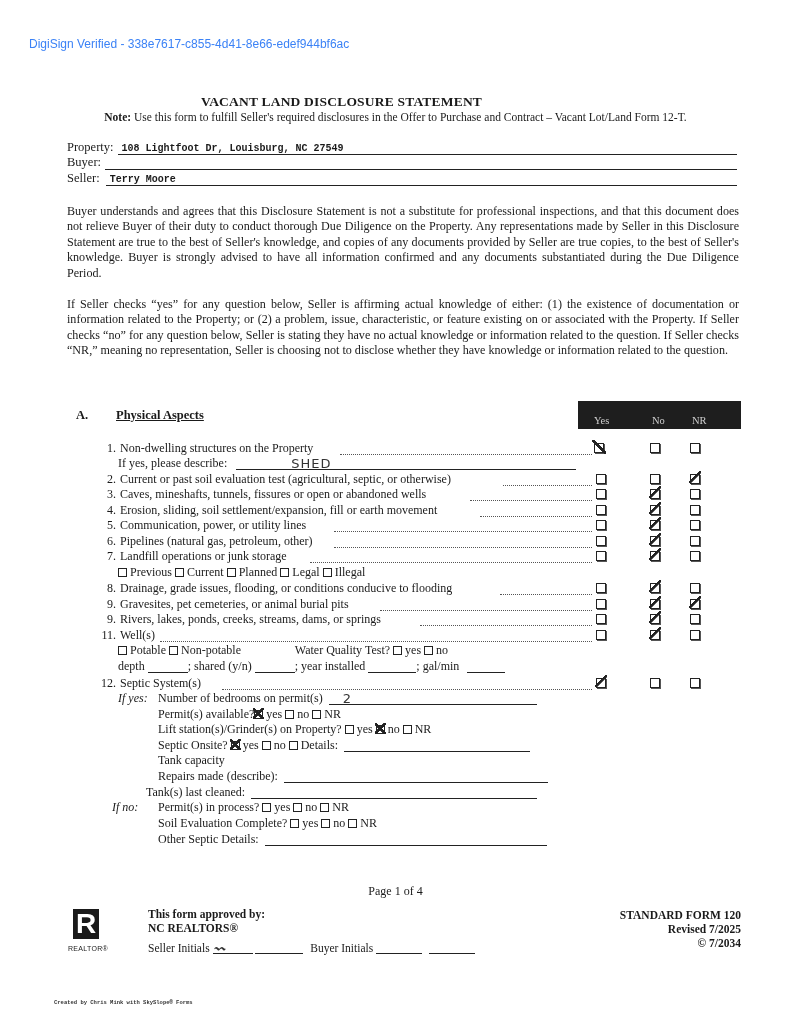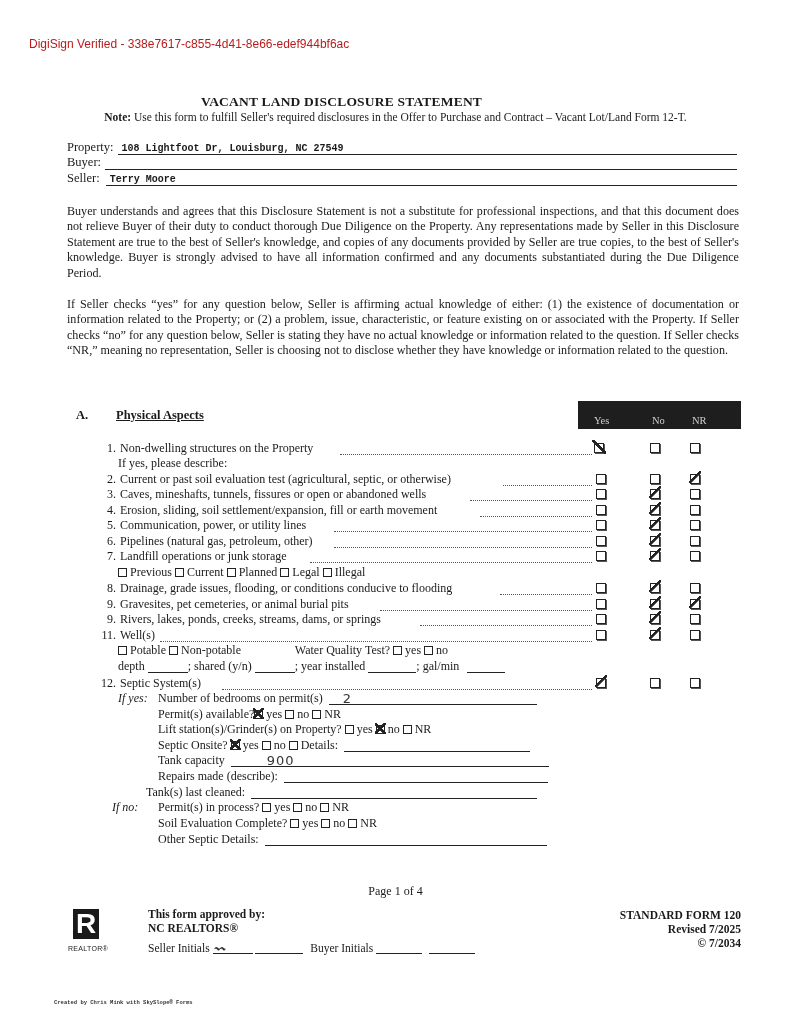--- a/index.html
+++ b/index.html
@@ -6,7 +6,7 @@
   body { width:791px; height:1024px; position:relative; overflow:hidden;
          font-family:"Liberation Serif", "DejaVu Serif", serif; color:#1a1a1a; }
   .abs { position:absolute; }
-  .digisign { left:29px; top:37px; font-family:"Liberation Sans", sans-serif; font-size:12px; color:#b91c1c; }
+  .digisign { left:29px; top:37px; font-family:"Liberation Sans", sans-serif; font-size:12px; color:#3b82f6; }
   .title { left:0; width:683px; top:94px; text-align:center; font-weight:bold; font-size:13.5px; letter-spacing:0.2px; }
   .note { left:0; width:791px; top:111px; text-align:center; font-size:11.5px; }
   .note b { font-weight:bold; }

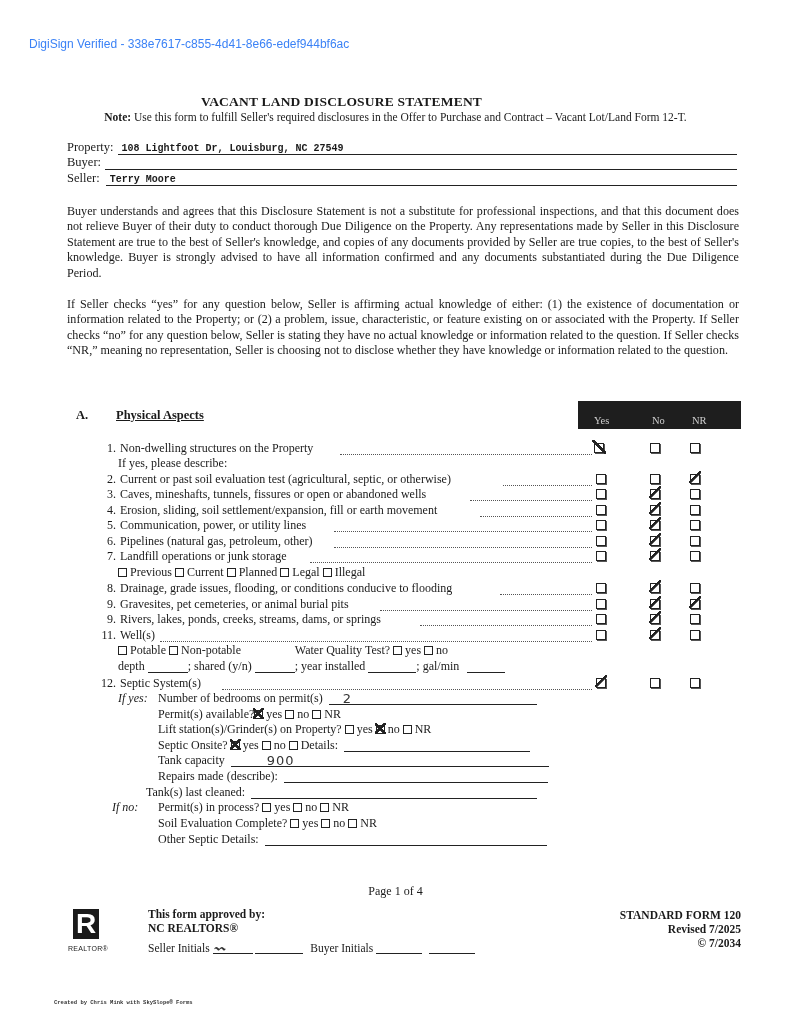--- a/index.html
+++ b/index.html
@@ -86,6 +86,7 @@
 <div class="abs dots" style="left:340px; top:444px; width:252px;"></div>
 <div class="abs sub" style="left:118px; top:456px;">
   <span>If yes, please describe:</span>
+  <span class="uline" style="width:340px; margin-left:6px;"><span class="hand" style="left:55px;">SHED</span></span>
 </div>
 
 <div class="abs item" style="top:472px;"><span class="num">2.</span><span>Current or past soil evaluation test (agricultural, septic, or otherwise)</span></div>

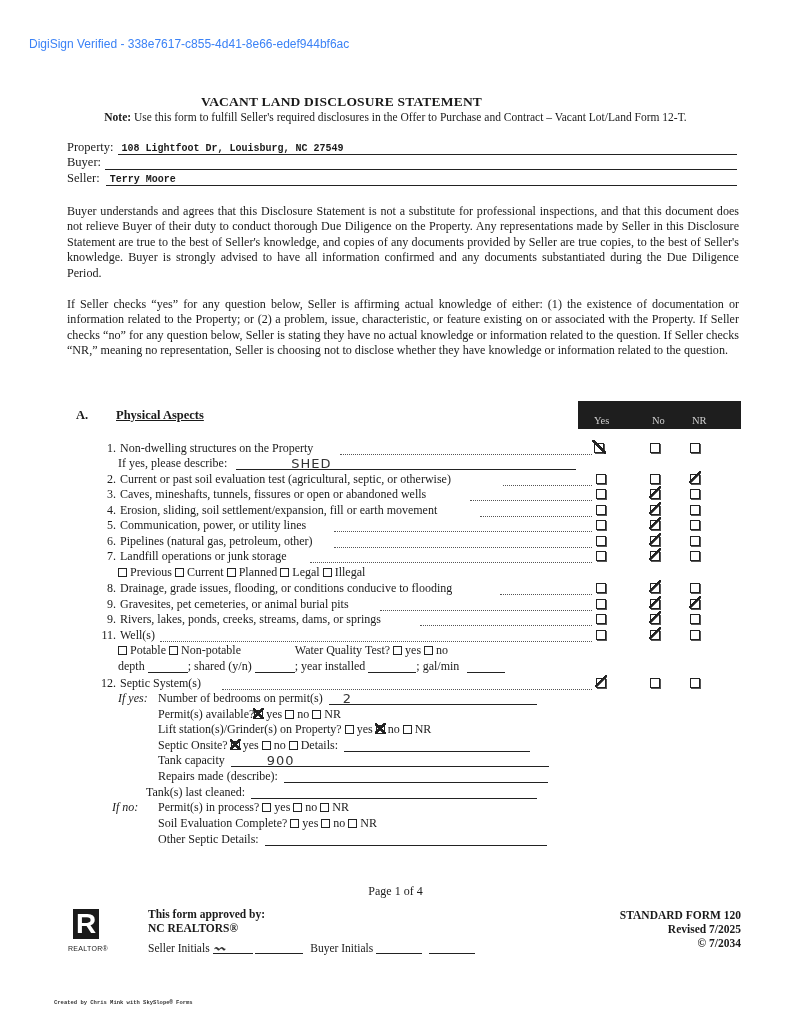--- a/index.html
+++ b/index.html
@@ -161,7 +161,6 @@
 </div>
 <div class="abs sub" style="left:158px; top:753px;">
   <span>Tank capacity</span>
-  <span class="uline" style="width:318px; margin-left:3px;"><span class="hand" style="left:36px;">900</span></span>
 </div>
 <div class="abs sub" style="left:158px; top:769px;">
   <span>Repairs made (describe):</span>

